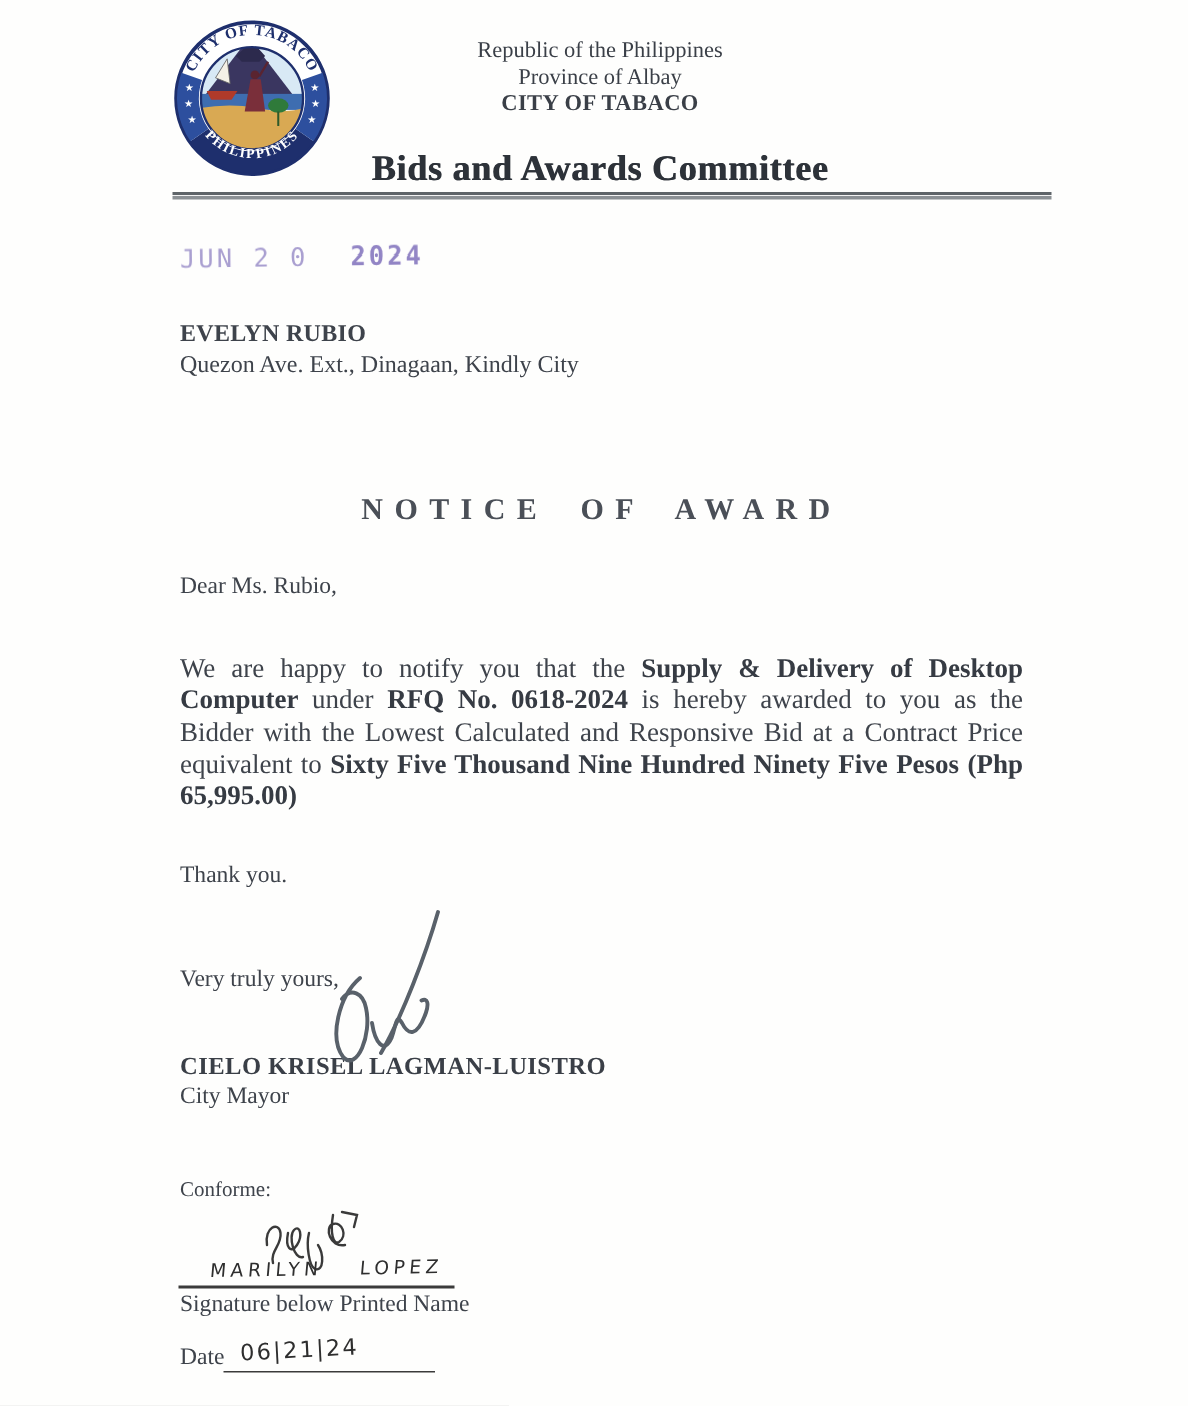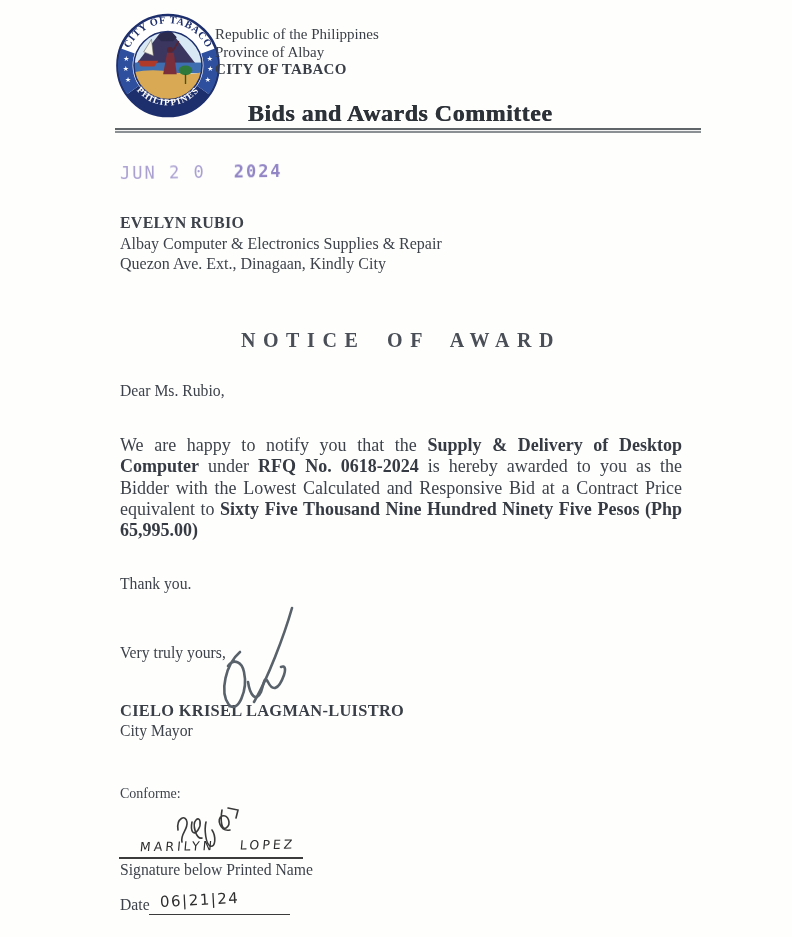--- a/index.html
+++ b/index.html
@@ -12,7 +12,7 @@
 
   
   .seal { left:114px; top:12px; }
-  .hdr-block { left:215px; top:26px; width:370px; text-align:left;
+  .hdr-block { left:215px; top:26px; width:370px; text-align:center;
                font-size:15px; line-height:17.5px; color:#3a3f47; }
   .hdr-line3 { font-weight:bold; letter-spacing:0.3px; }
   .committee { left:146px; top:100px; width:508px; text-align:center;

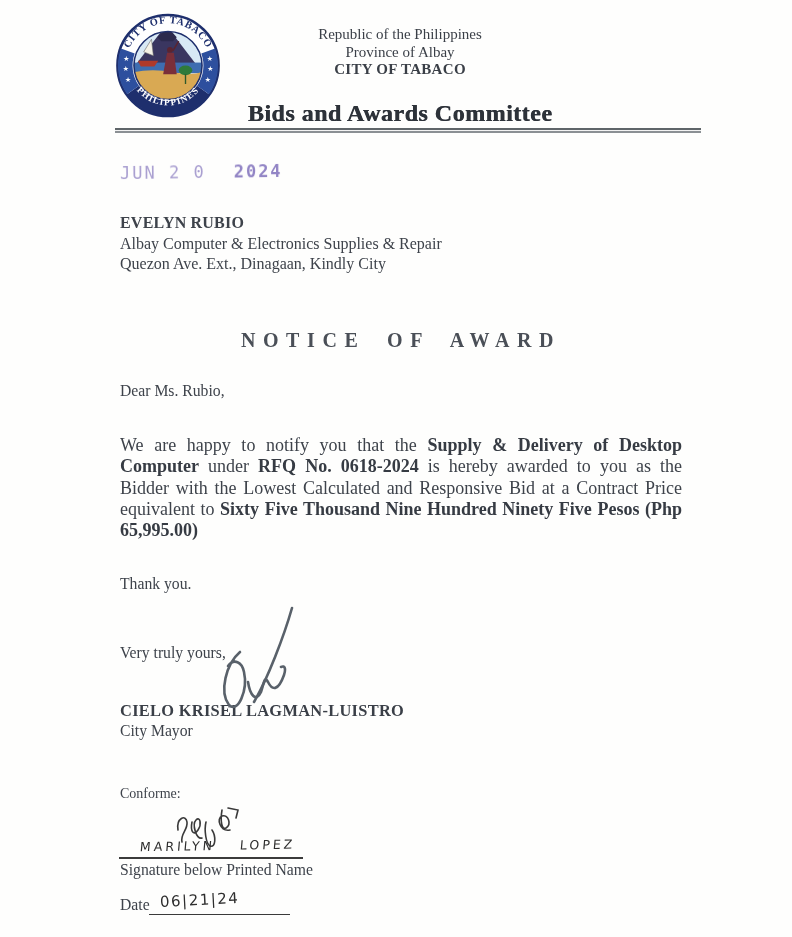--- a/index.html
+++ b/index.html
@@ -133,7 +133,6 @@
 
   <div class="abs recipient">
     <div class="rname">EVELYN RUBIO</div>
-    <div>Albay Computer &amp; Electronics Supplies &amp; Repair</div>
     <div>Quezon Ave. Ext., Dinagaan, Kindly City</div>
   </div>
 

